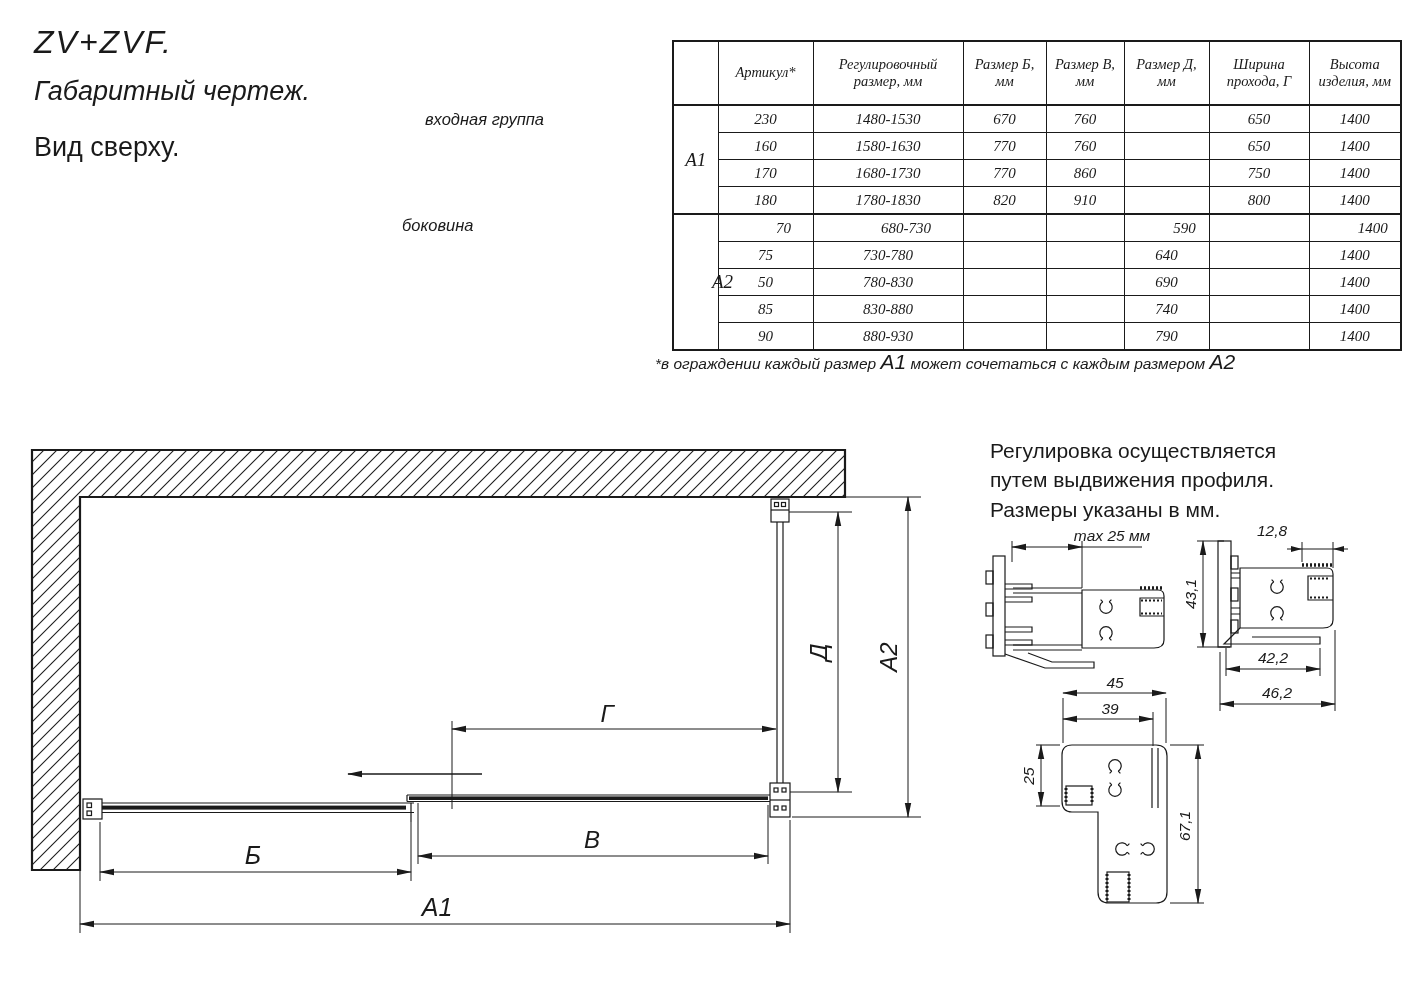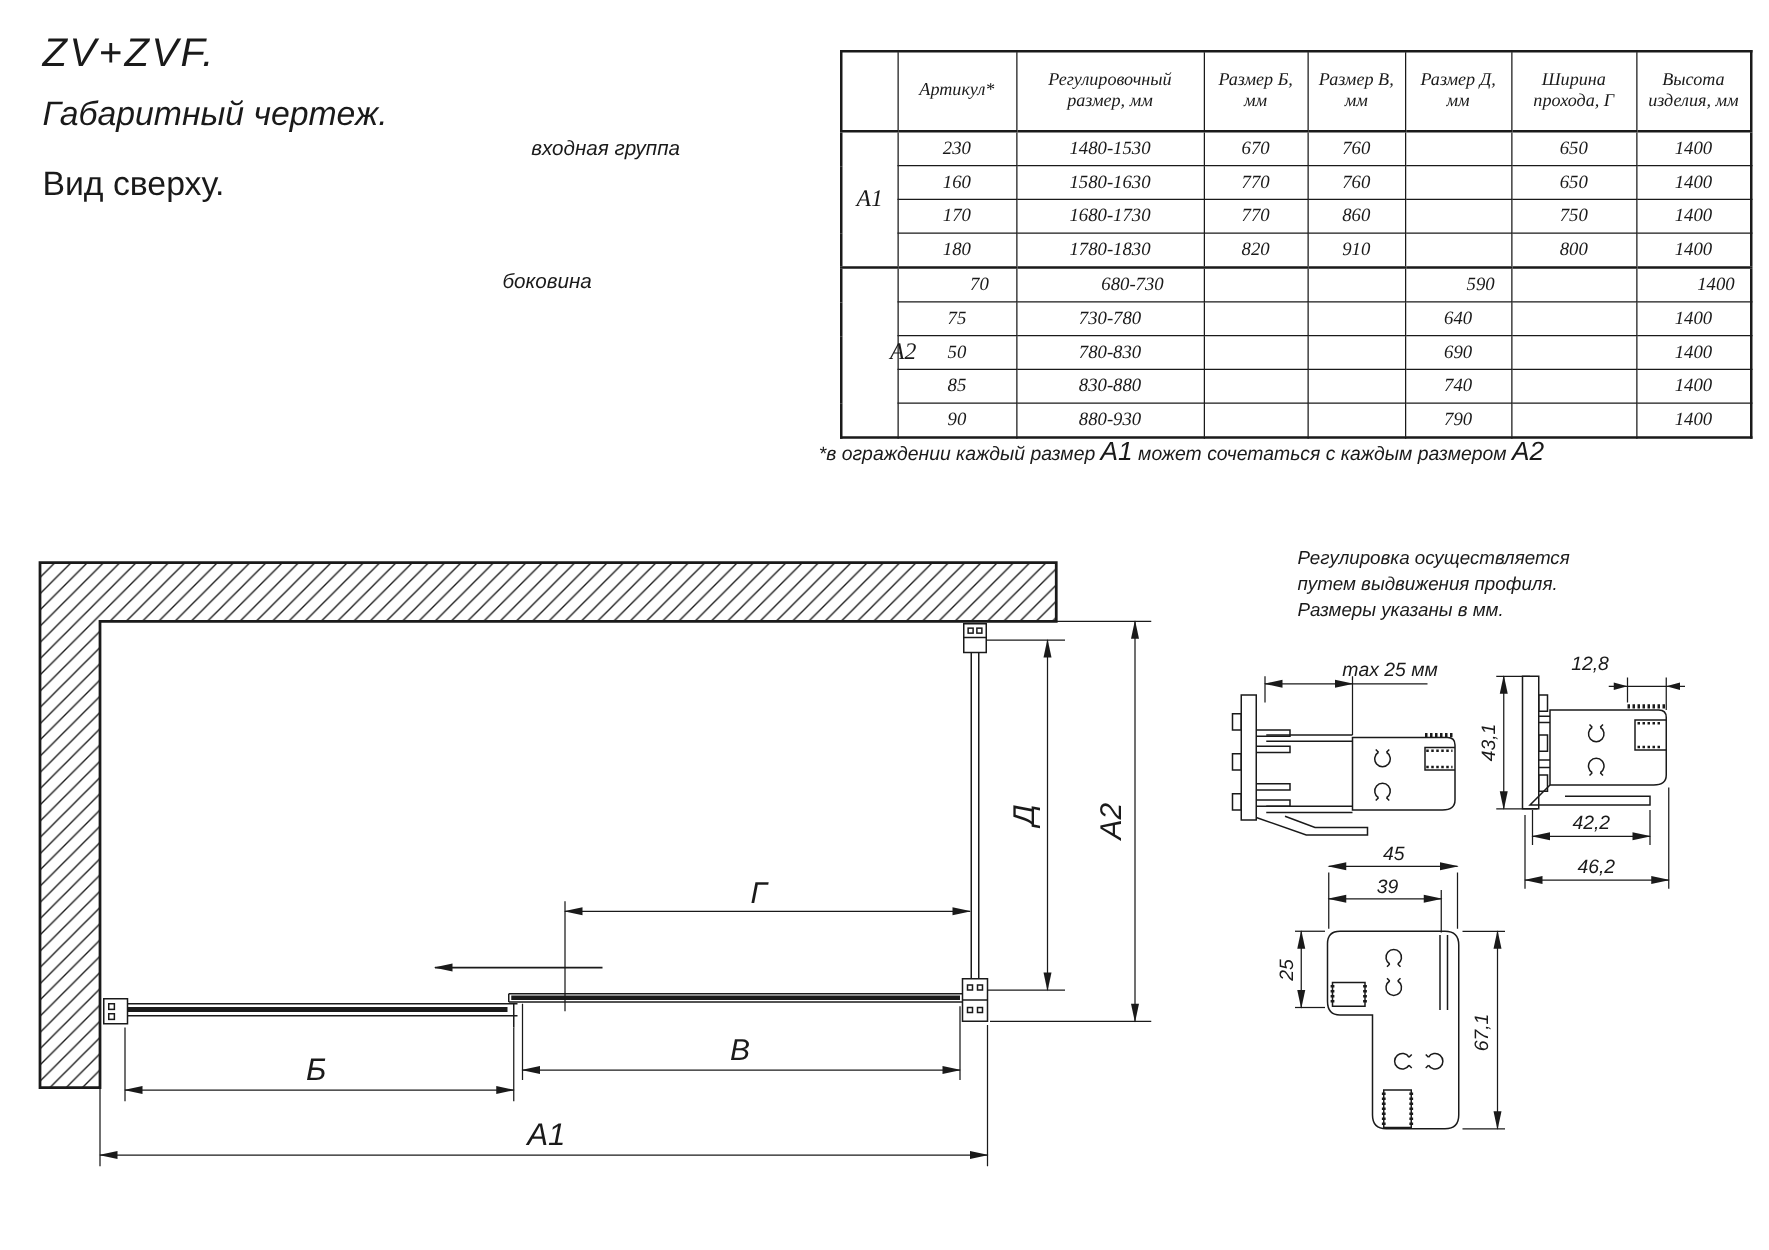--- a/index.html
+++ b/index.html
@@ -29,7 +29,7 @@
             font-style:italic;font-size:15.5px;white-space:nowrap;}
   .footnote .big{font-size:21px;}
   
-  .note{position:absolute;left:990px;top:436px;font-style:italic;font-size:15px;line-height:1.4;margin-left:48px;}
+  .note{position:absolute;left:990px;top:436px;font-size:21px;line-height:1.4;}
   svg{position:absolute;left:0;top:0;}
   svg text{font-family:"Liberation Sans",sans-serif;font-style:italic;fill:#1a1a1a;stroke:none;}
   .dim-lbl{font-size:24px;}

